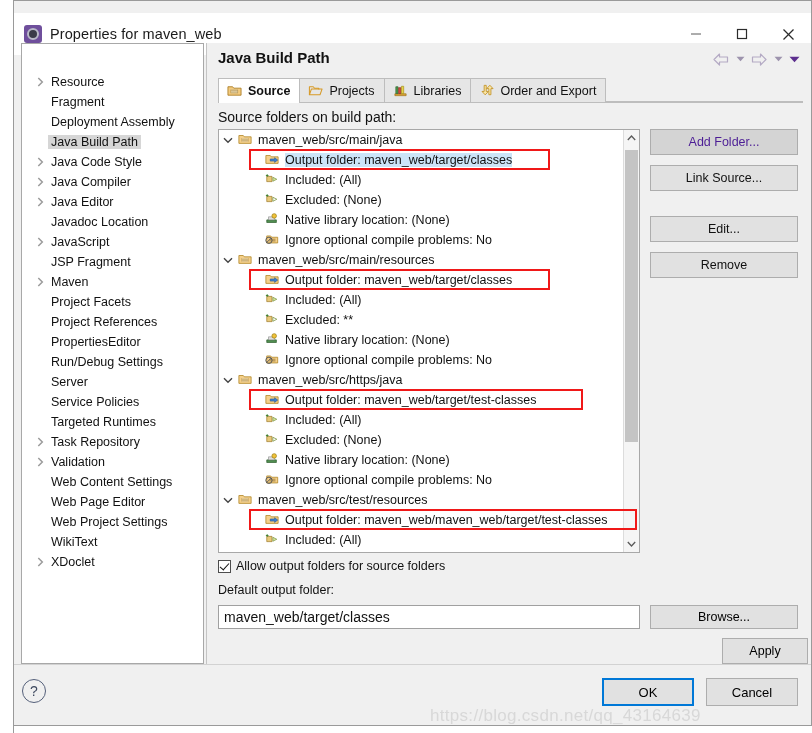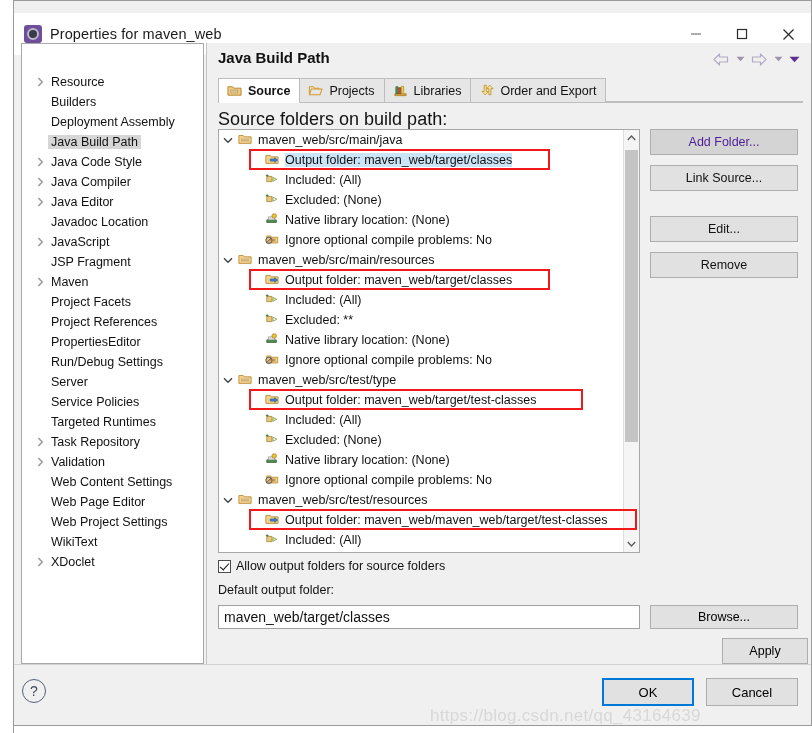--- a/index.html
+++ b/index.html
@@ -313,7 +313,7 @@
           </div>
           <div class="tree-item">
             <span class="twisty"></span>
-            <span class="lbl">Builders</span>
+            <span class="lbl">Fragment</span>
           </div>
           <div class="tree-item">
             <span class="twisty"></span>

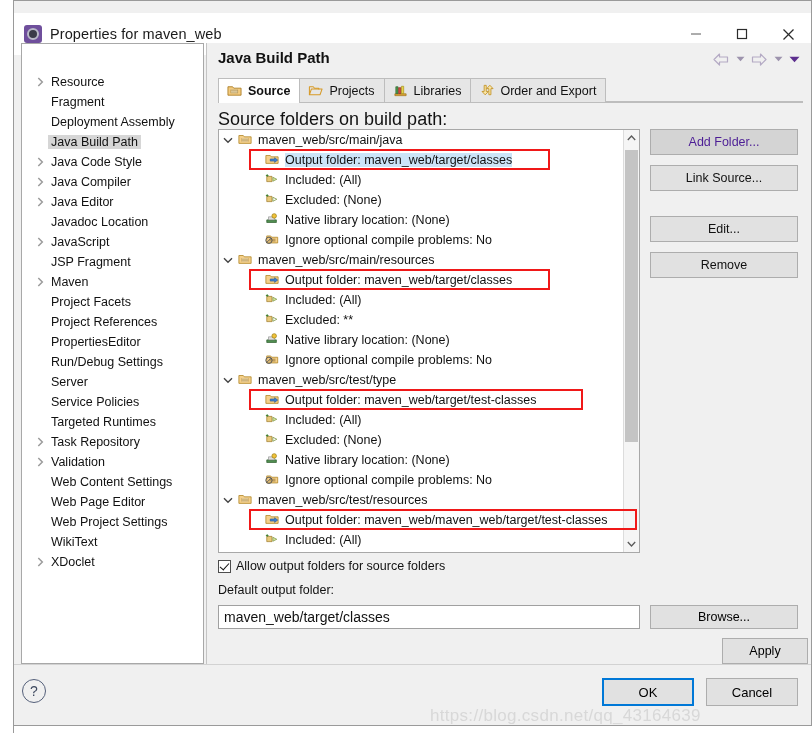--- a/index.html
+++ b/index.html
@@ -144,7 +144,7 @@
 
   #section-label {
     position: absolute; left: 11px; top: 66px;
-    font-size: 18px; color: #111;
+    font-size: 14px; color: #111;
   }
 
   

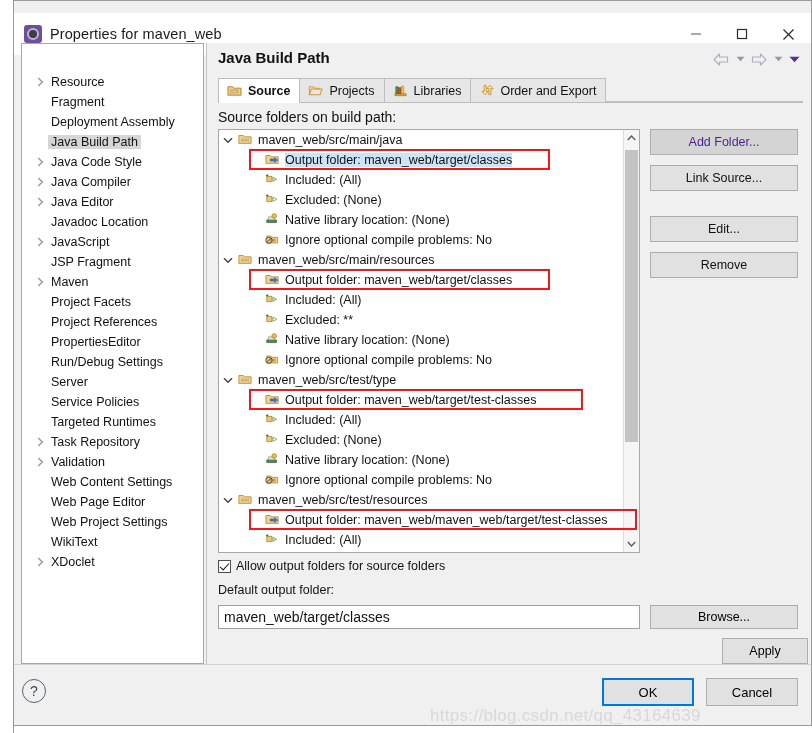--- a/index.html
+++ b/index.html
@@ -635,7 +635,7 @@
                   <path d="M4 7 h8 v4 h-8 Z" fill="#8a6a2e" opacity="0.55"></path>
                   <path d="M4.5 7.5 h7 M4.5 9 h7 M4.5 10.5 h7" stroke="#f7e6bd" stroke-width="0.7"></path>
                 </svg></span>
-              <span class="rtext">maven_web/src/test/type</span>
+              <span class="rtext">maven_web/src/https/java</span>
             </div>
             <div class="row child">
               <span class="expander"></span>

